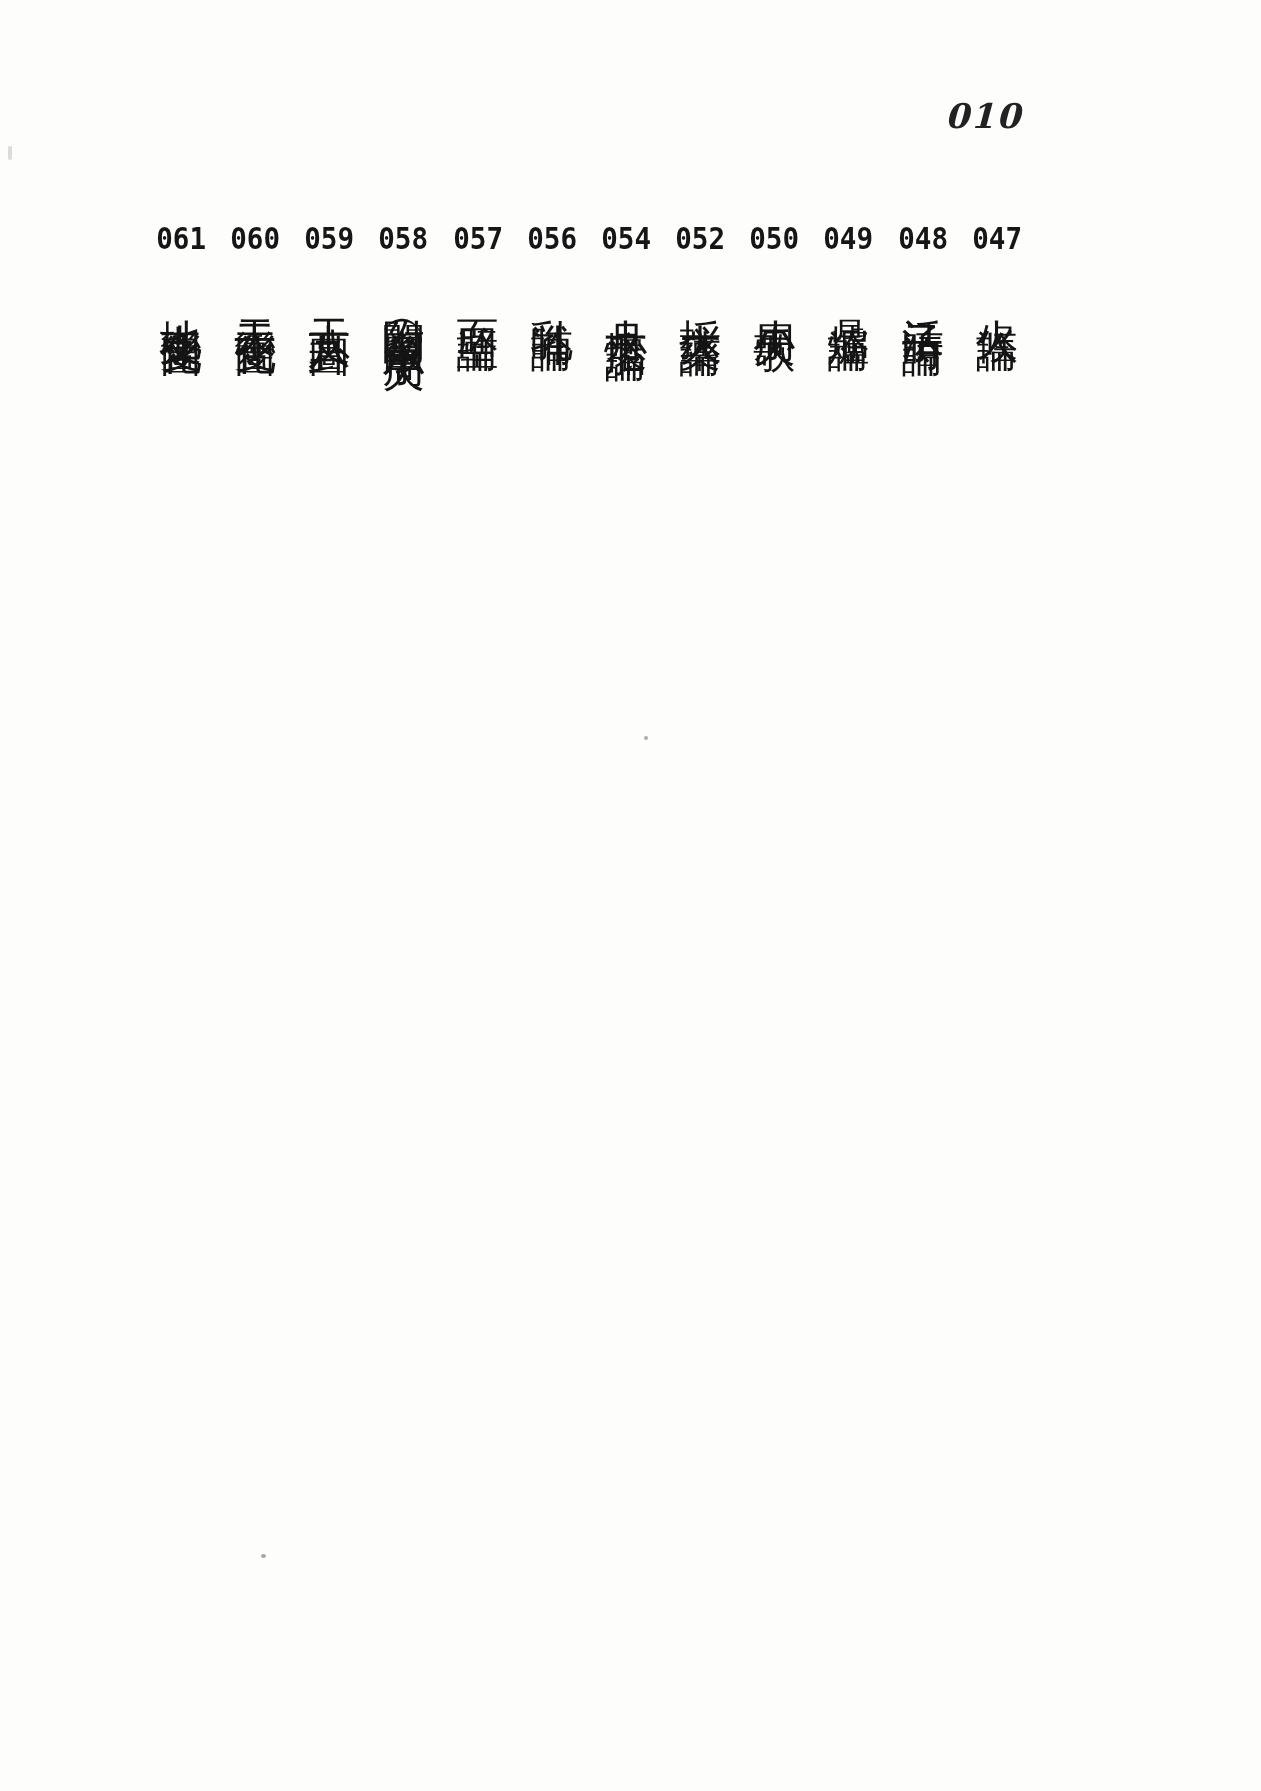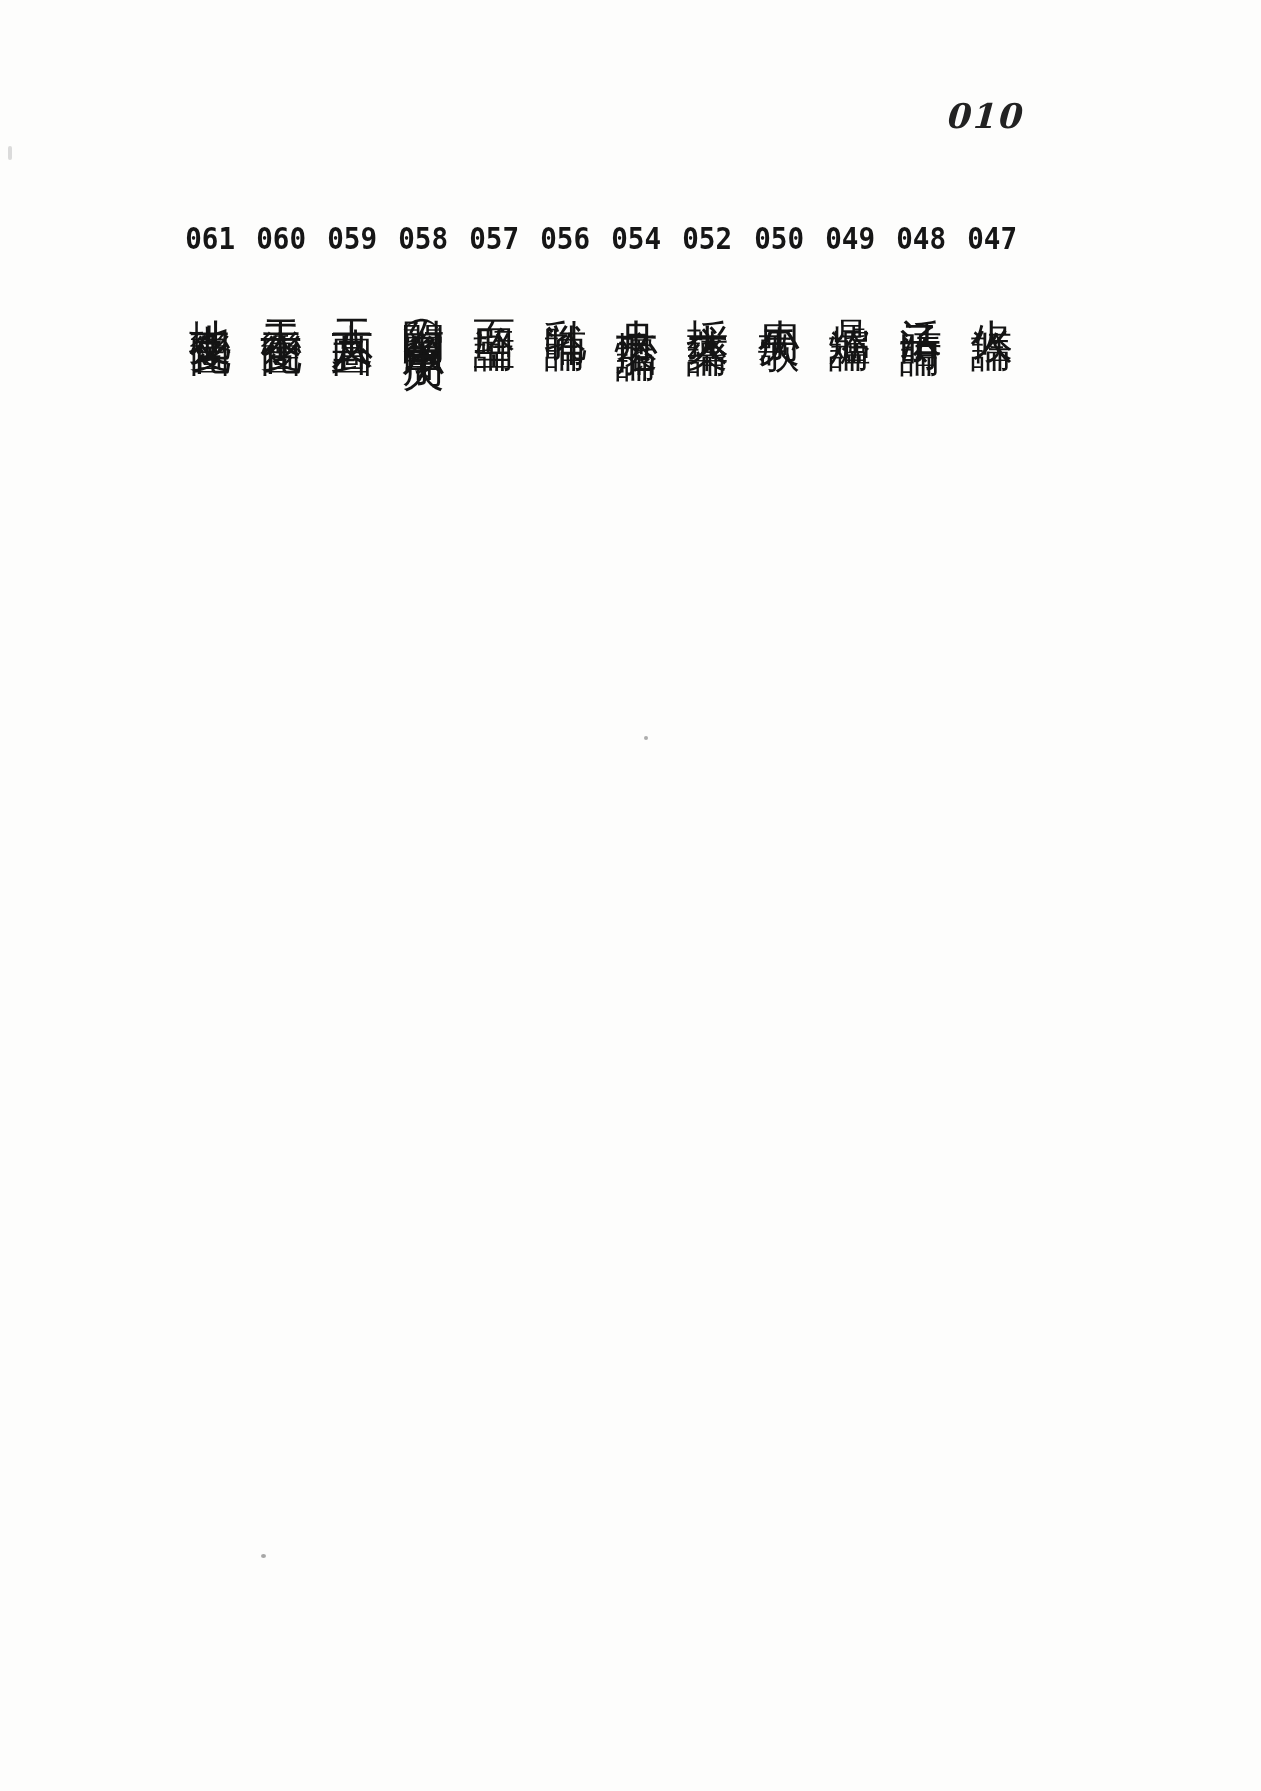--- a/index.html
+++ b/index.html
@@ -45,6 +45,7 @@
     display: flex;
     flex-direction: column;
     align-items: center;
+    margin-left: 20px;
   }
   .entry-num {
     font-family: "DejaVu Sans Mono", monospace;

